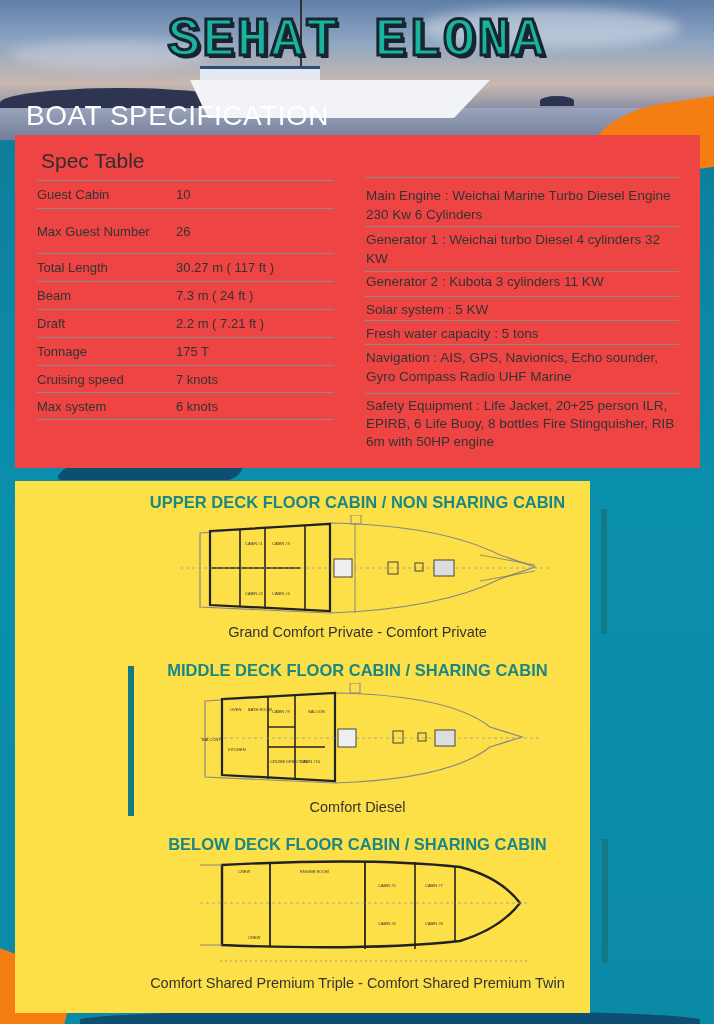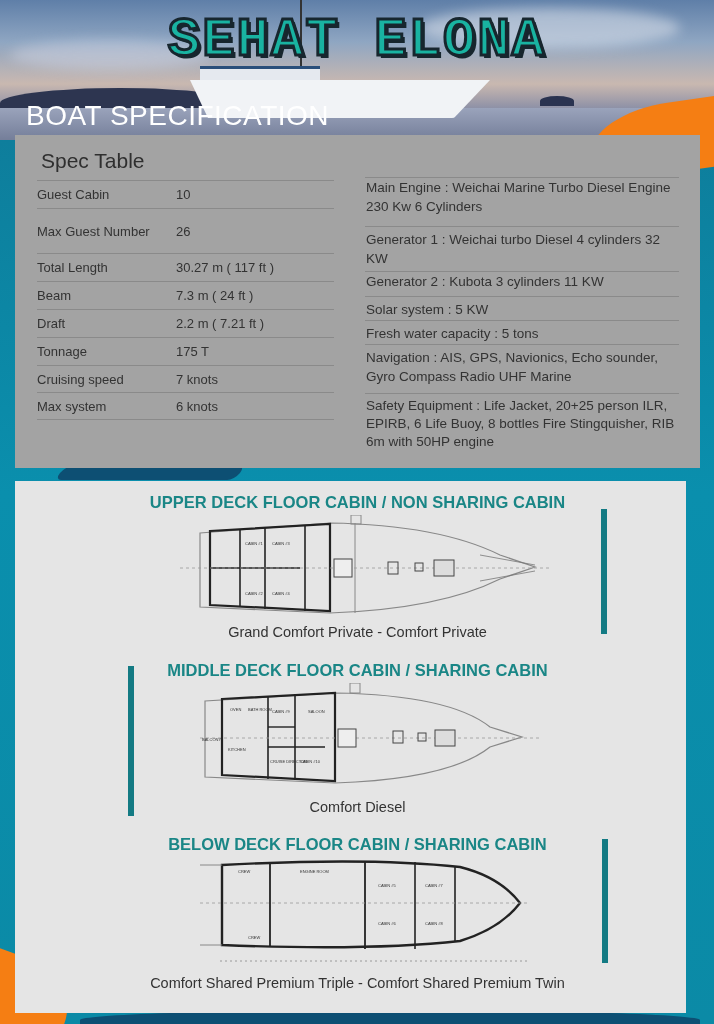--- a/index.html
+++ b/index.html
@@ -56,7 +56,7 @@
   
   .spec-card {
     position:absolute; left:15px; top:135px; width:685px; height:333px;
-    background:#a3a3a3;
+    background:#ef4444;
   }
   .spec-title {
     position:absolute; left:26px; top:14px; font-size:21px; color:#2f2f2f;

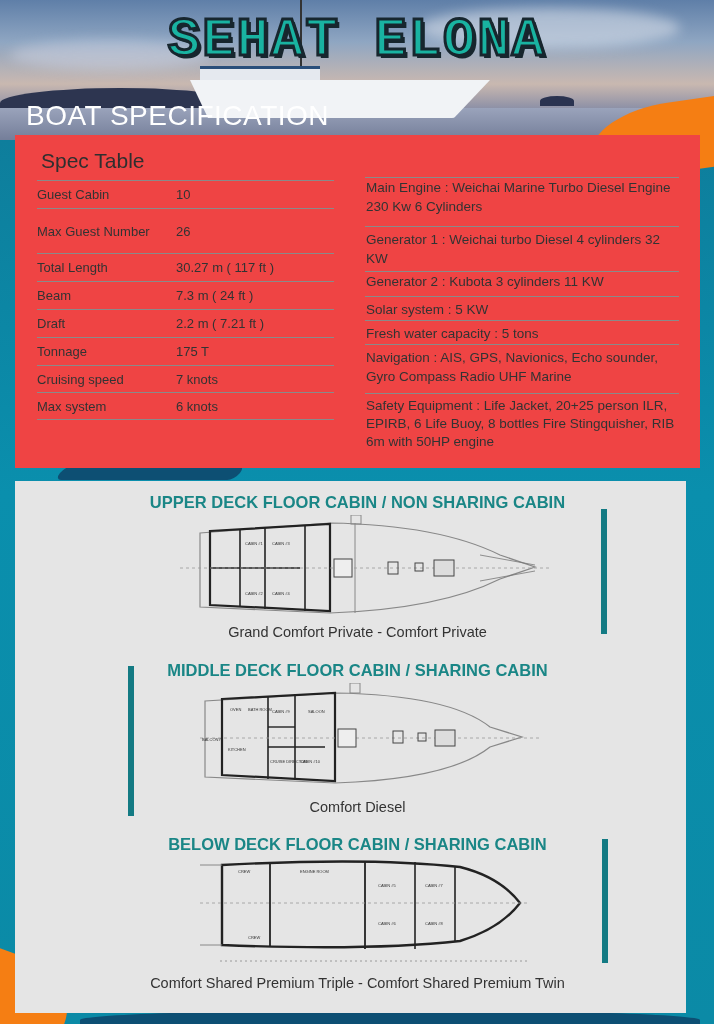--- a/index.html
+++ b/index.html
@@ -153,7 +153,7 @@
   </div>
 
   <div class="spec-right">
-    <div class="spec-item" style="height:49px;padding-top:0">Main Engine : Weichai Marine Turbo Diesel Engine 230 Kw  6 Cylinders</div>
+    <div class="spec-item" style="height:49px;padding-top:8px">Main Engine : Weichai Marine Turbo Diesel Engine 230 Kw  6 Cylinders</div>
     <div class="spec-item" style="height:45px">Generator 1 : Weichai turbo Diesel 4 cylinders 32 KW</div>
     <div class="spec-item" style="height:25px;padding-top:0">Generator 2 : Kubota 3 cylinders 11 KW</div>
     <div class="spec-item" style="height:24px">Solar system : 5 KW</div>

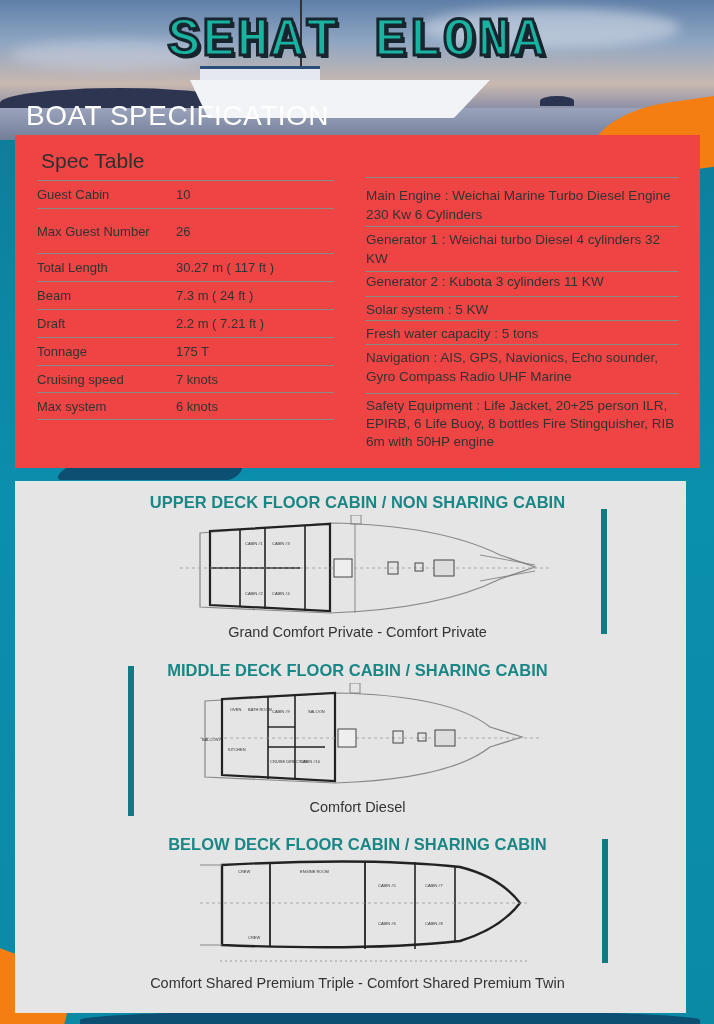--- a/index.html
+++ b/index.html
@@ -79,7 +79,7 @@
 
   
   .deck-card {
-    position:absolute; left:15px; top:481px; width:671px; height:532px; background:#e5e5e5;
+    position:absolute; left:15px; top:481px; width:575px; height:532px; background:#fde047;
   }
   .deck-heading {
     position:absolute; left:0; width:685px; text-align:center;

